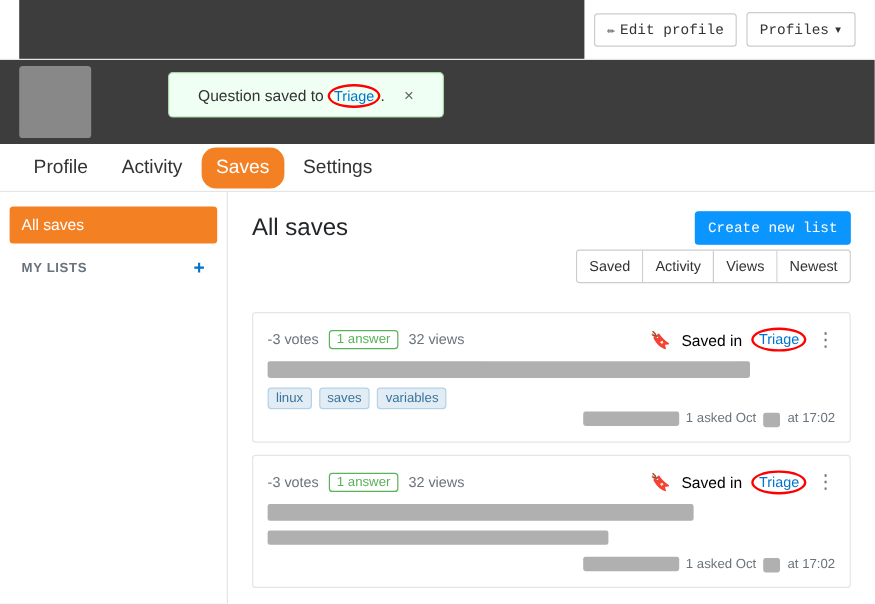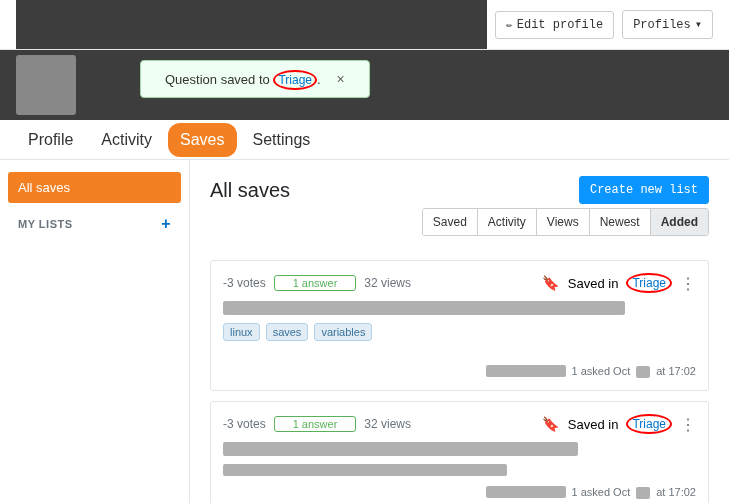--- a/index.html
+++ b/index.html
@@ -412,7 +412,6 @@
         <div class="sort-tab">Activity</div>
         <div class="sort-tab">Views</div>
         <div class="sort-tab">Newest</div>
-        <div class="sort-tab sort-tab-active">Added</div>
       </div>
     </div>
 

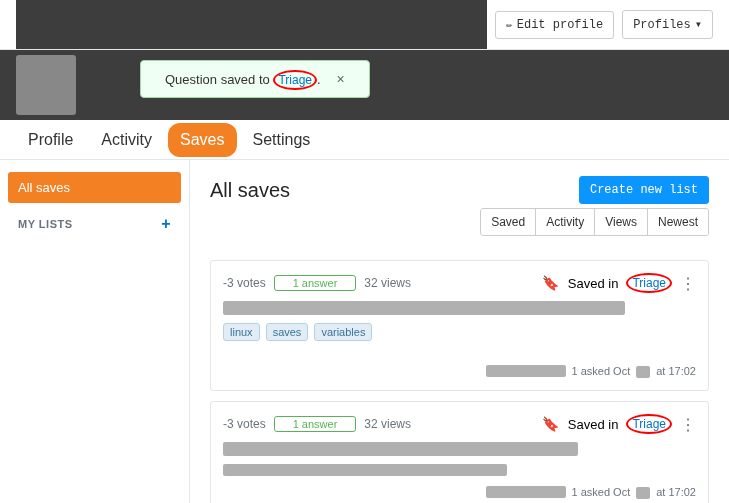--- a/index.html
+++ b/index.html
@@ -273,7 +273,7 @@
     .answer-badge {
       border: 1px solid #59b259;
       color: #59b259;
-      padding: 1px 18px;
+      padding: 1px 6px;
       border-radius: 3px;
       font-size: 11px;
     }

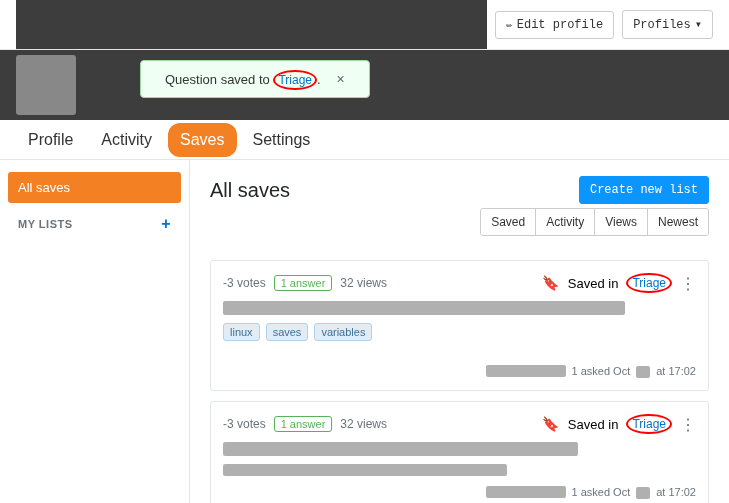--- a/index.html
+++ b/index.html
@@ -289,7 +289,7 @@
     .question-tags {
       display: flex;
       gap: 6px;
-      margin-bottom: 22px;
+      margin-bottom: 0;
     }
 
     .tag {

